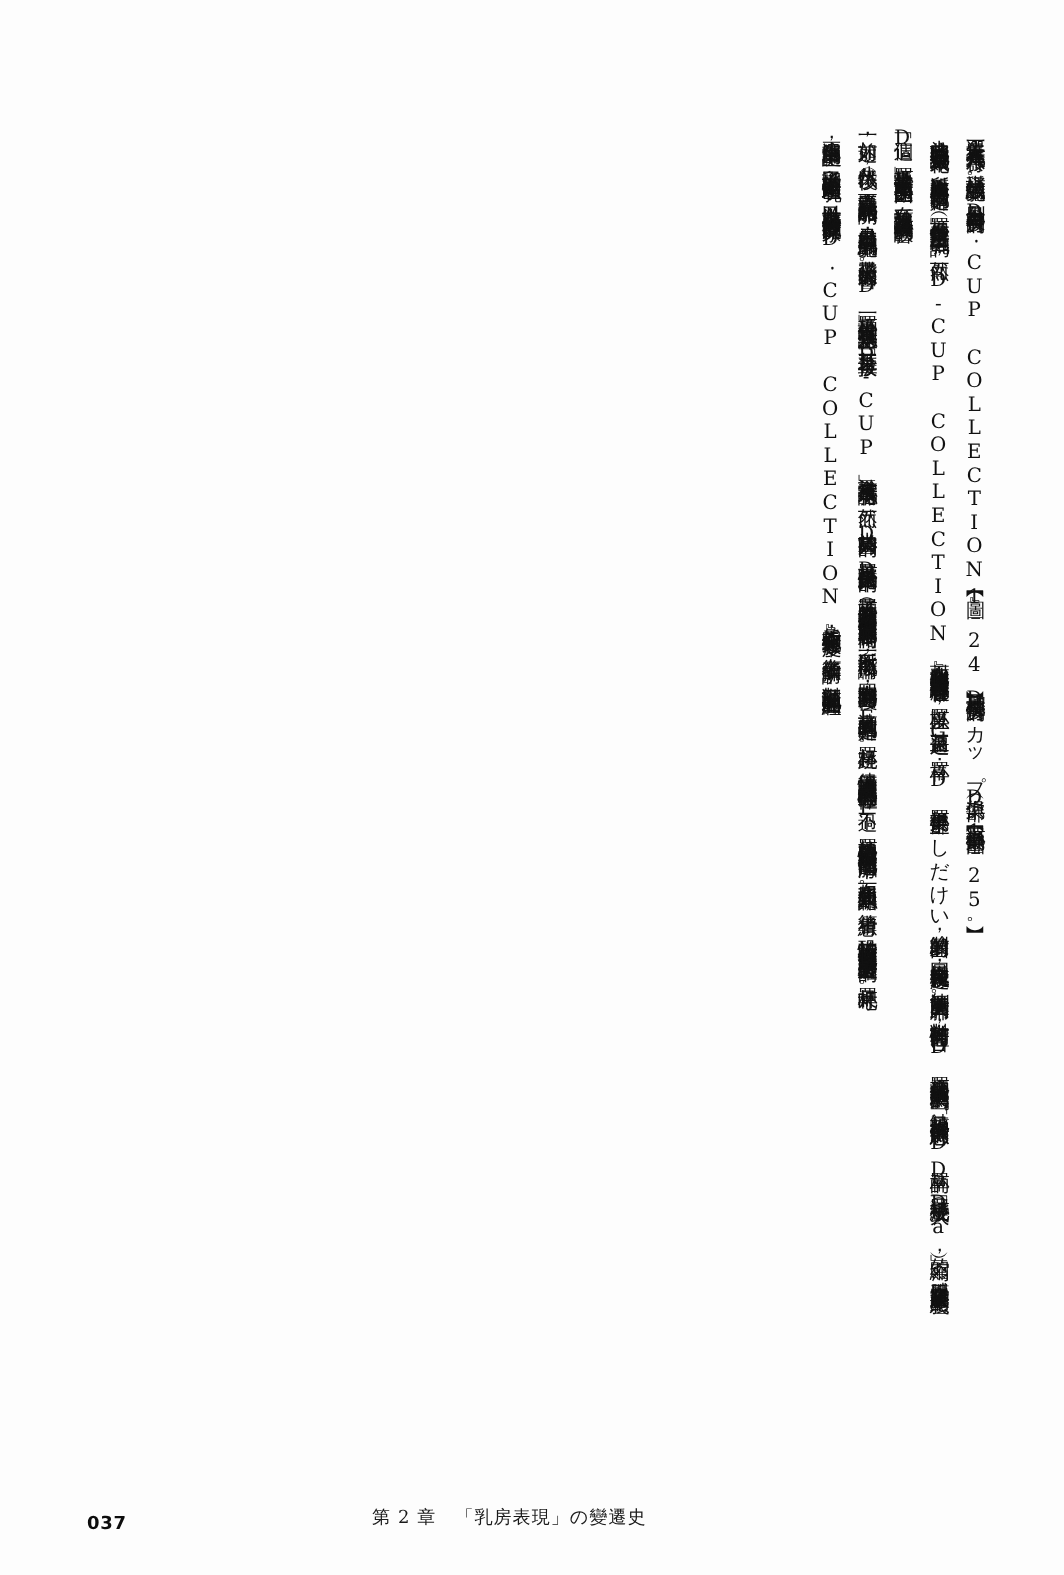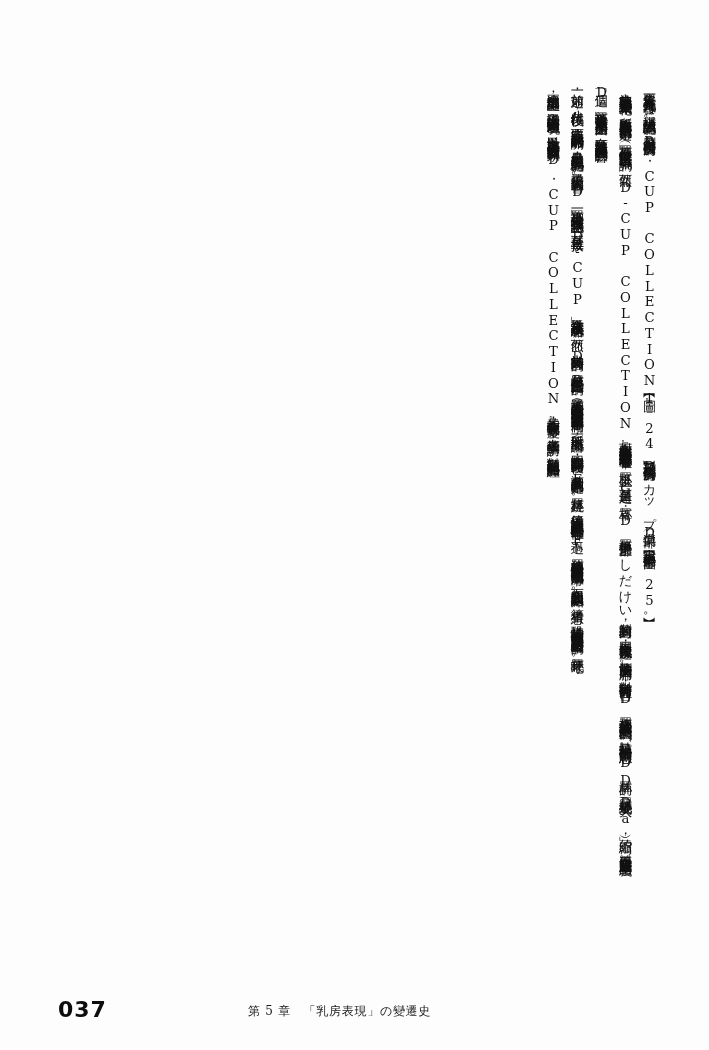--- a/index.html
+++ b/index.html
@@ -58,7 +58,7 @@
     bottom: 0;
     font-family: "DejaVu Sans", "Liberation Sans", sans-serif;
     font-weight: bold;
-    font-size: 22px;
+    font-size: 12px;
     letter-spacing: 0.04em;
     color: #0d0d0d;
   }

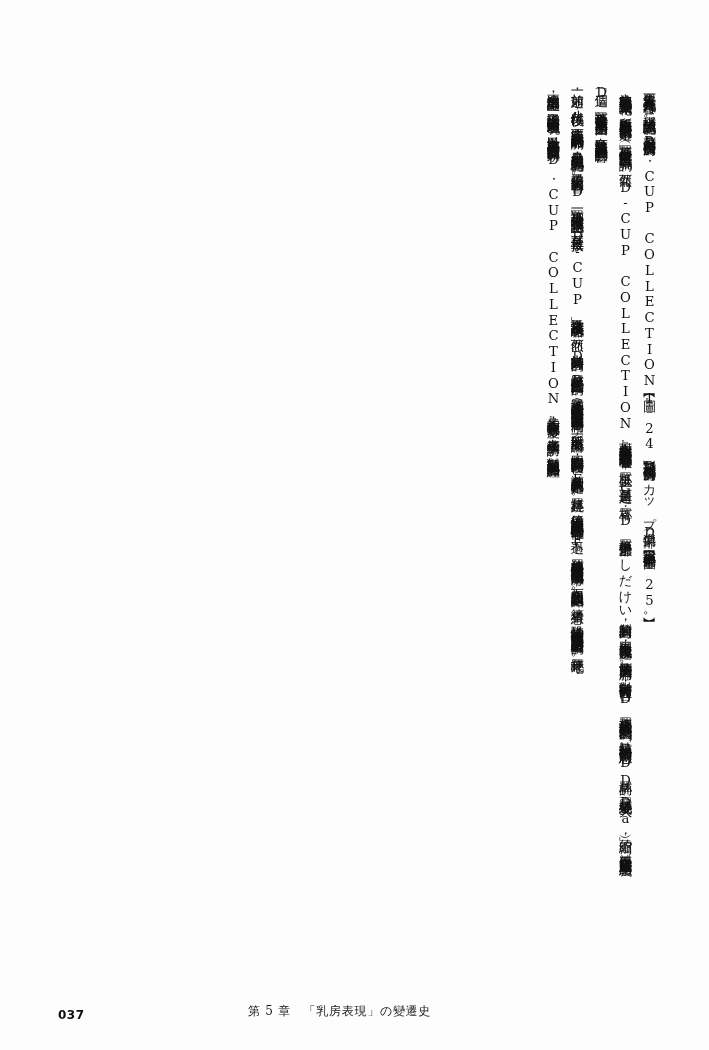--- a/index.html
+++ b/index.html
@@ -87,7 +87,7 @@
 
   <div class="footer">
     <div class="page-number">037</div>
-    <div class="chapter-label">第 5 章　「乳房表現」の變遷史</div>
+    <div class="chapter-label">第 2 章　「乳房表現」の變遷史</div>
   </div>
 
 </div>

